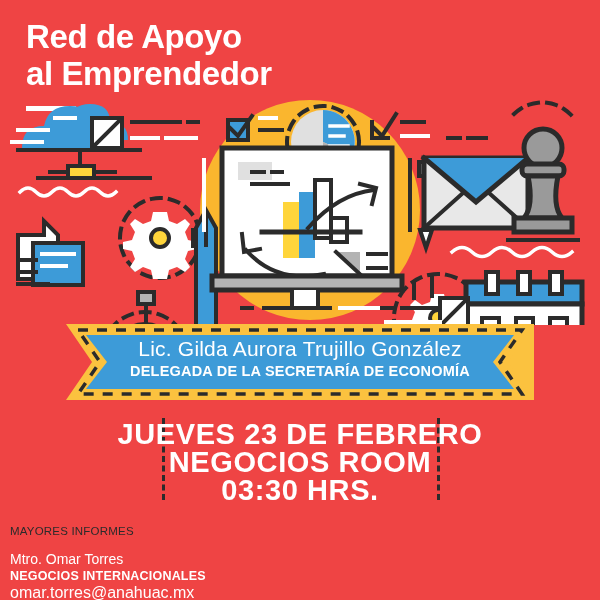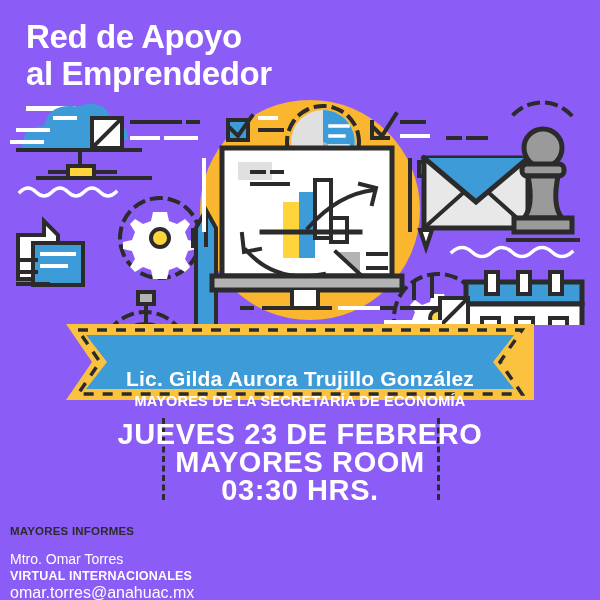--- a/index.html
+++ b/index.html
@@ -10,7 +10,7 @@
   }
   #poster{
     position:relative;width:600px;height:600px;
-    background:#8b5cf6;overflow:hidden;
+    background:#ef4444;overflow:hidden;
   }
 
   

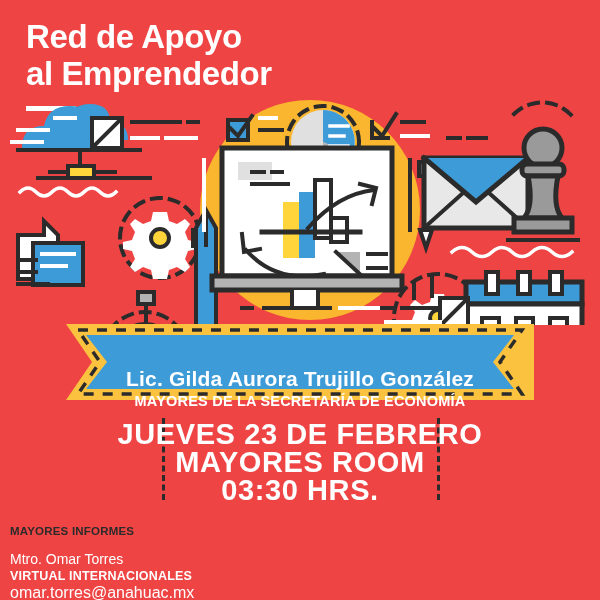--- a/index.html
+++ b/index.html
@@ -35,9 +35,8 @@
     pointer-events:none;
   }
   .speaker-name{
-    color:#ffffff;font-size:21px;line-height:26px;font-weight:bold;
+    color:#ffffff;font-size:21px;line-height:26px;font-weight:normal;
     letter-spacing:0.2px;
-    margin-top:30px;
   }
   .speaker-role{
     color:#ffffff;font-size:14.5px;line-height:19px;font-weight:bold;

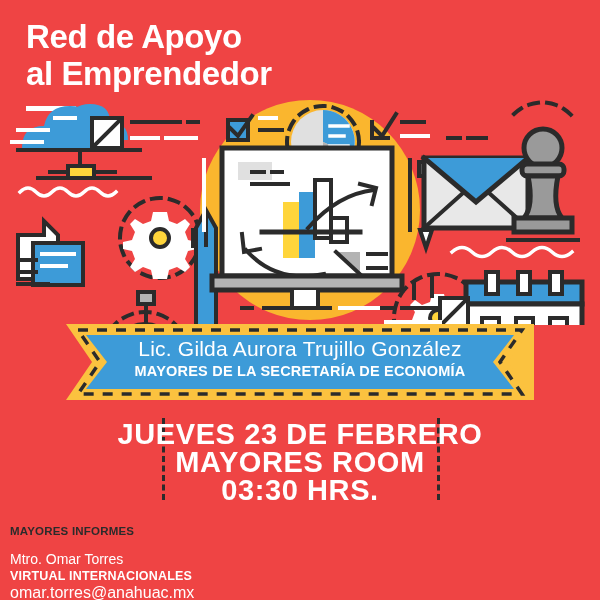--- a/index.html
+++ b/index.html
@@ -350,7 +350,7 @@
   </div>
   <div class="ribbon-text">
     <div class="speaker-name">Lic. Gilda Aurora Trujillo González</div>
-    <div class="speaker-role">MAYORES DE LA SECRETARÍA DE ECONOMÍA</div>
+    <div class="speaker-role">DELEGADA DE LA SECRETARÍA DE ECONOMÍA</div>
   </div>
 
   <div class="vline left"></div>

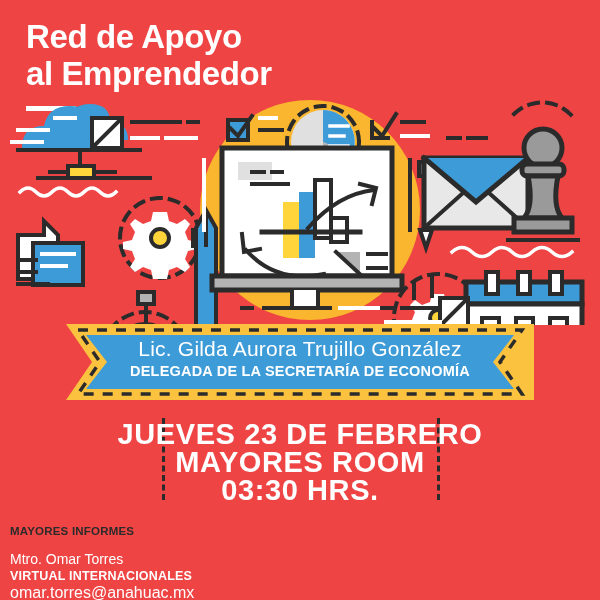--- a/index.html
+++ b/index.html
@@ -357,7 +357,7 @@
   <div class="vline right"></div>
   <div class="event">
     <div>JUEVES 23 DE FEBRERO</div>
-    <div>MAYORES ROOM</div>
+    <div>NEGOCIOS ROOM</div>
     <div>03:30 HRS.</div>
   </div>
 

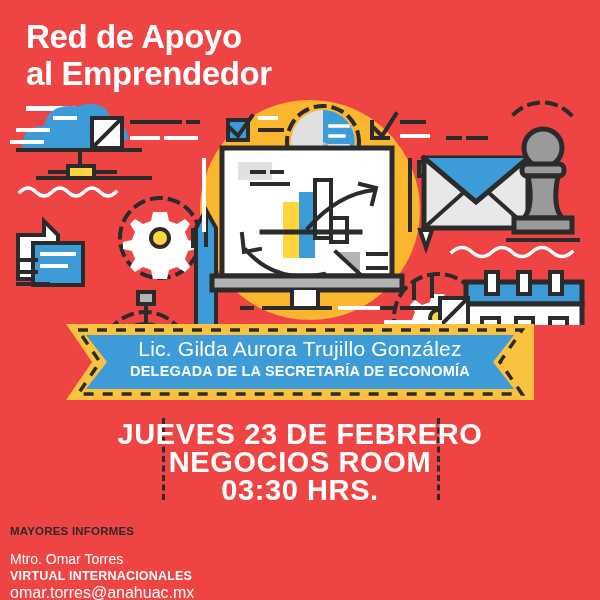--- a/index.html
+++ b/index.html
@@ -61,7 +61,7 @@
   
   .footer{position:absolute;left:10px;top:524px;width:320px;}
   .f-head{
-    color:#2b2b2b;font-weight:bold;font-size:11.5px;line-height:15px;
+    color:#2b2b2b;font-weight:normal;font-size:11.5px;line-height:15px;
     letter-spacing:0.2px;
   }
   .f-name{color:#ffffff;font-size:14px;line-height:17px;margin-top:12px;}

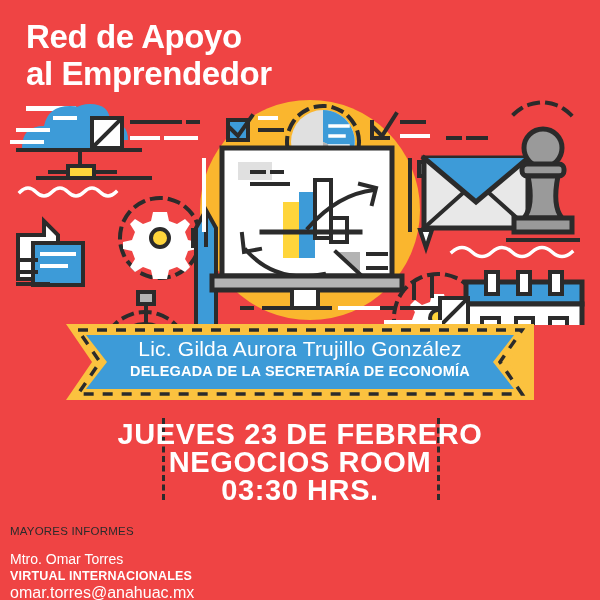--- a/index.html
+++ b/index.html
@@ -364,7 +364,7 @@
   <div class="footer">
     <div class="f-head">MAYORES INFORMES</div>
     <div class="f-name">Mtro. Omar Torres</div>
-    <div class="f-dept">VIRTUAL INTERNACIONALES</div>
+    <div class="f-dept">NEGOCIOS INTERNACIONALES</div>
     <div class="f-mail">omar.torres@anahuac.mx</div>
   </div>
 

